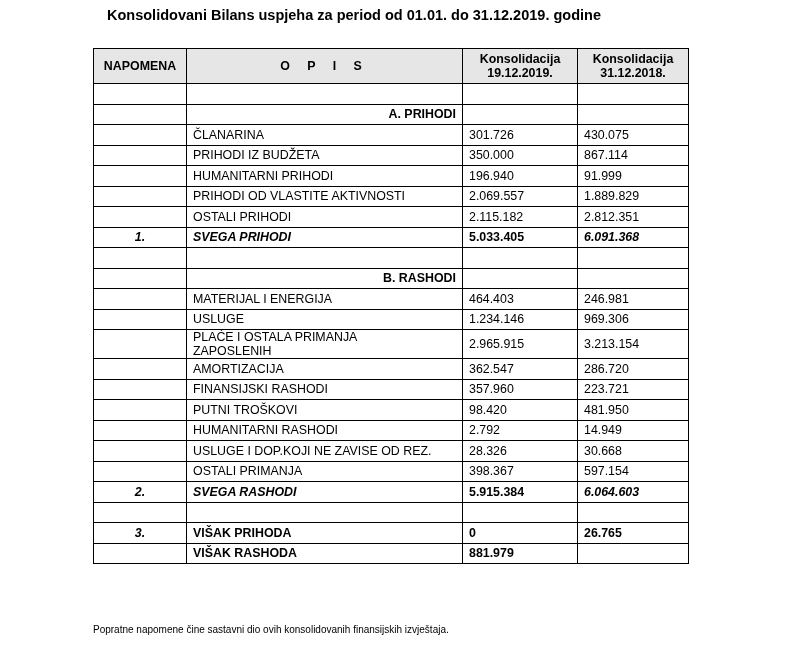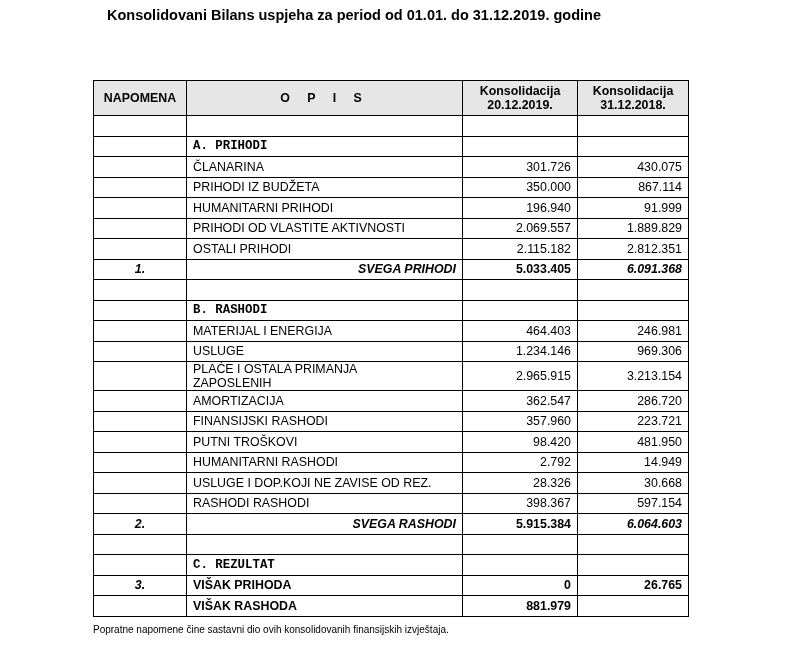--- a/index.html
+++ b/index.html
@@ -7,7 +7,7 @@
          font-family: "Liberation Sans", sans-serif; color: #000; }
   .title { position: absolute; left: 0; width: 708px; top: 7px; text-align: center;
            font-size: 14.5px; font-weight: bold; }
-  table.bilans { position: absolute; left: 93px; top: 80px; border-collapse: collapse;
+  table.bilans { position: absolute; left: 93px; top: 48px; border-collapse: collapse;
                  font-size: 12.4px; table-layout: fixed; }
   table.bilans td, table.bilans th { border: 1px solid #000; padding: 0 6px; height: 19.5px; line-height: 14px; }
   table.bilans th { background: #e6e6e6; font-weight: bold; text-align: center; height: 34px; font-size: 12.4px; }

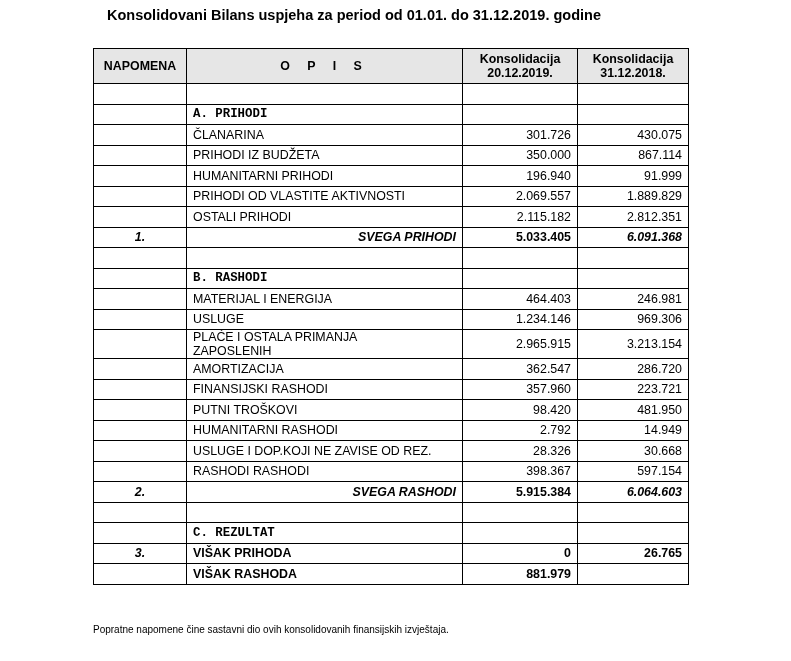--- a/index.html
+++ b/index.html
@@ -38,7 +38,7 @@
     <tr>
       <th>NAPOMENA</th>
       <th class="opis-h">O P I S</th>
-      <th><span>Konsolidacija</span><br><span>20.12.2019.</span></th>
+      <th><span>Konsolidacija</span><br><span>19.12.2019.</span></th>
       <th><span>Konsolidacija</span><br><span>31.12.2018.</span></th>
     </tr>
   </thead>

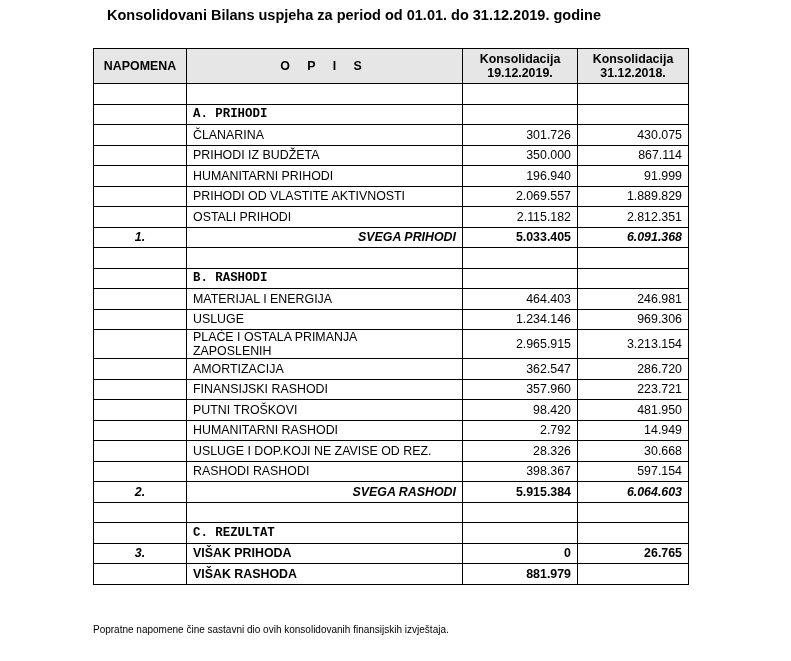--- a/index.html
+++ b/index.html
@@ -14,7 +14,7 @@
   col.c1 { width: 93px; } col.c2 { width: 276px; } col.c3 { width: 115px; } col.c4 { width: 111px; }
   td.num { text-align: right; }
   td.center { text-align: center; }
-  td.sec { text-align: left; font-weight: bold; font-family: Liberation Mono, monospace; }
+  td.sec { text-align: right; font-weight: bold; }
   tr.total td { font-weight: bold; }
   tr.total td.it { font-style: italic; }
   td.twoline { line-height: 14px; padding-top: 1px; padding-bottom: 1px; margin-top: 12px; }

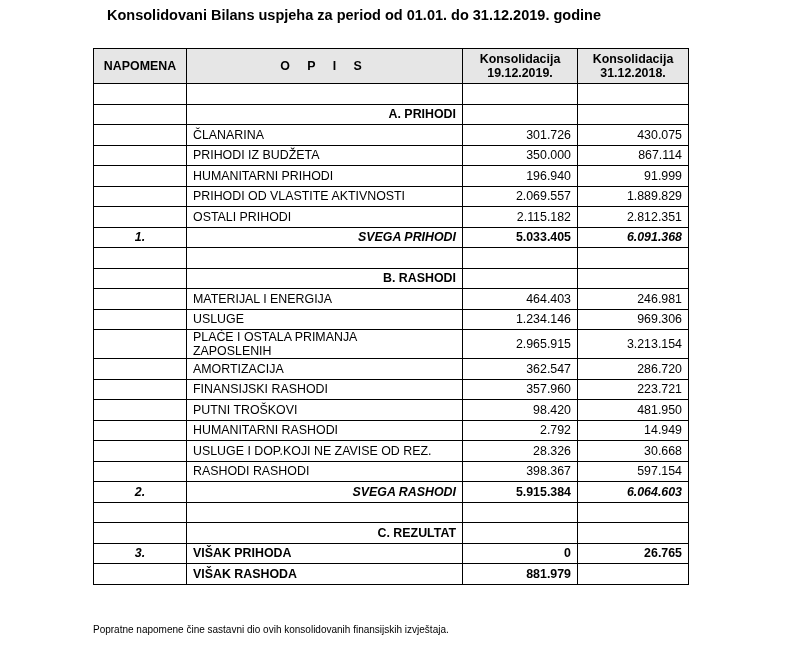--- a/index.html
+++ b/index.html
@@ -12,7 +12,7 @@
   table.bilans td, table.bilans th { border: 1px solid #000; padding: 0 6px; height: 19.5px; line-height: 14px; }
   table.bilans th { background: #e6e6e6; font-weight: bold; text-align: center; height: 34px; font-size: 12.4px; }
   col.c1 { width: 93px; } col.c2 { width: 276px; } col.c3 { width: 115px; } col.c4 { width: 111px; }
-  td.num { text-align: right; }
+  td.num { }
   td.center { text-align: center; }
   td.sec { text-align: right; font-weight: bold; }
   tr.total td { font-weight: bold; }

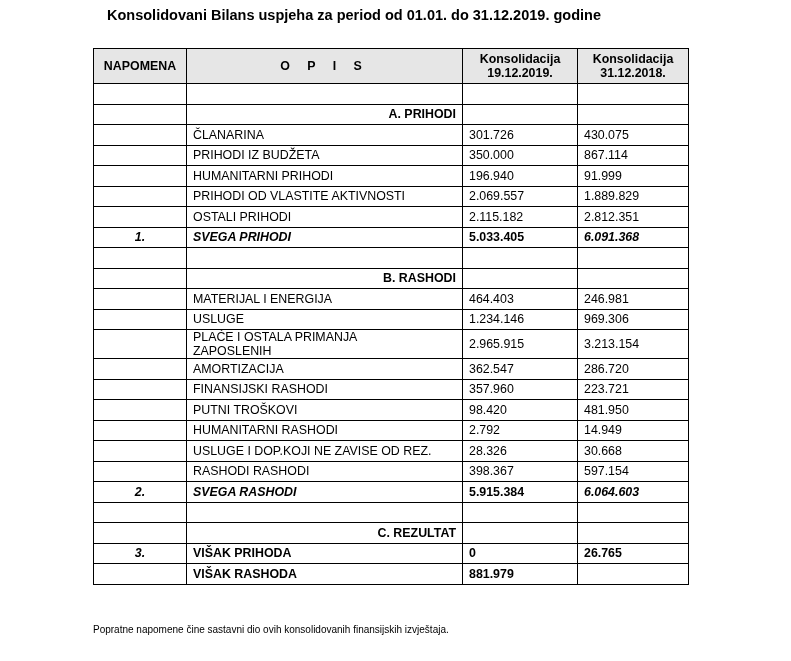--- a/index.html
+++ b/index.html
@@ -156,7 +156,7 @@
       </tr>
     <tr>
         <td></td>
-        <td>RASHODI RASHODI</td>
+        <td>OSTALI PRIMANJA</td>
         <td class="num">398.367</td>
         <td class="num">597.154</td>
       </tr>

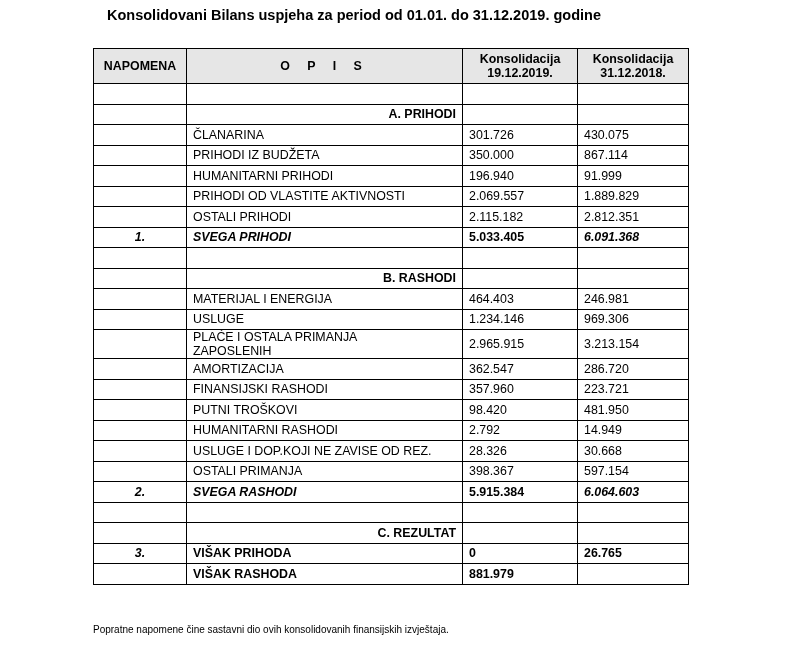--- a/index.html
+++ b/index.html
@@ -173,12 +173,6 @@
         <td></td>
         <td></td>
       </tr>
-    <tr>
-        <td></td>
-        <td class="sec">C. REZULTAT</td>
-        <td></td>
-        <td></td>
-      </tr>
 
     <tr class="result total">
         <td class="center it">3.</td>

